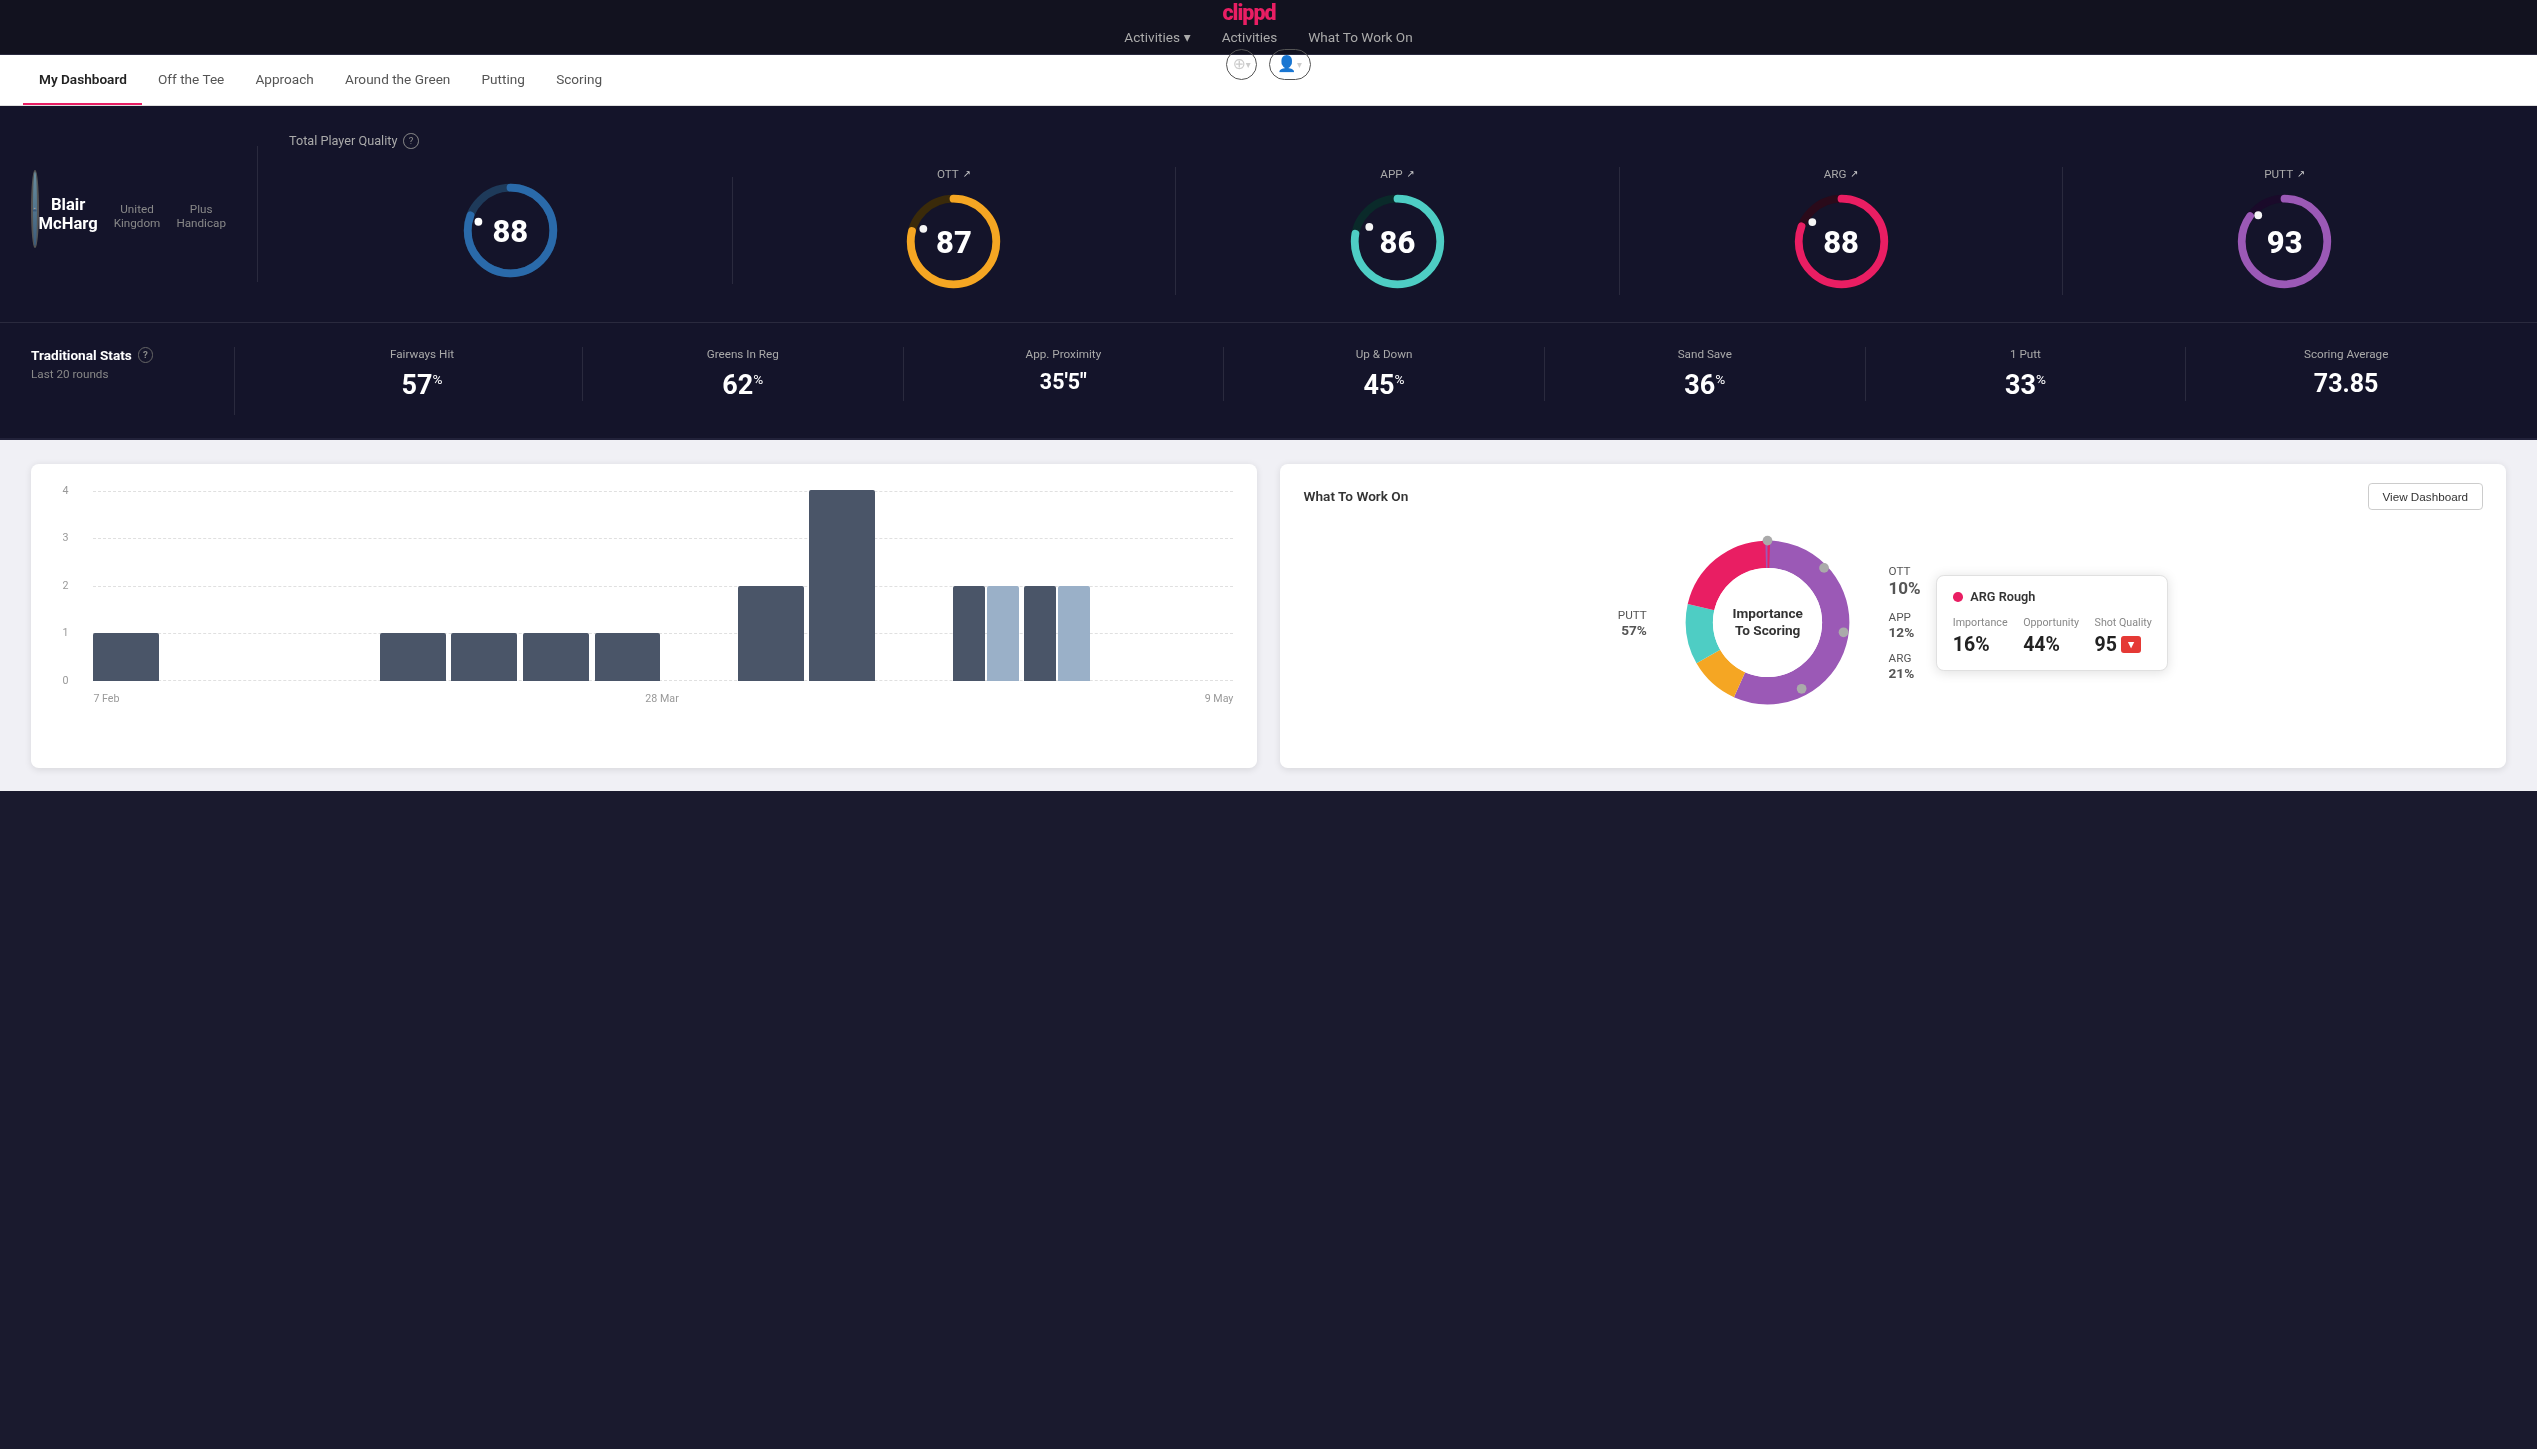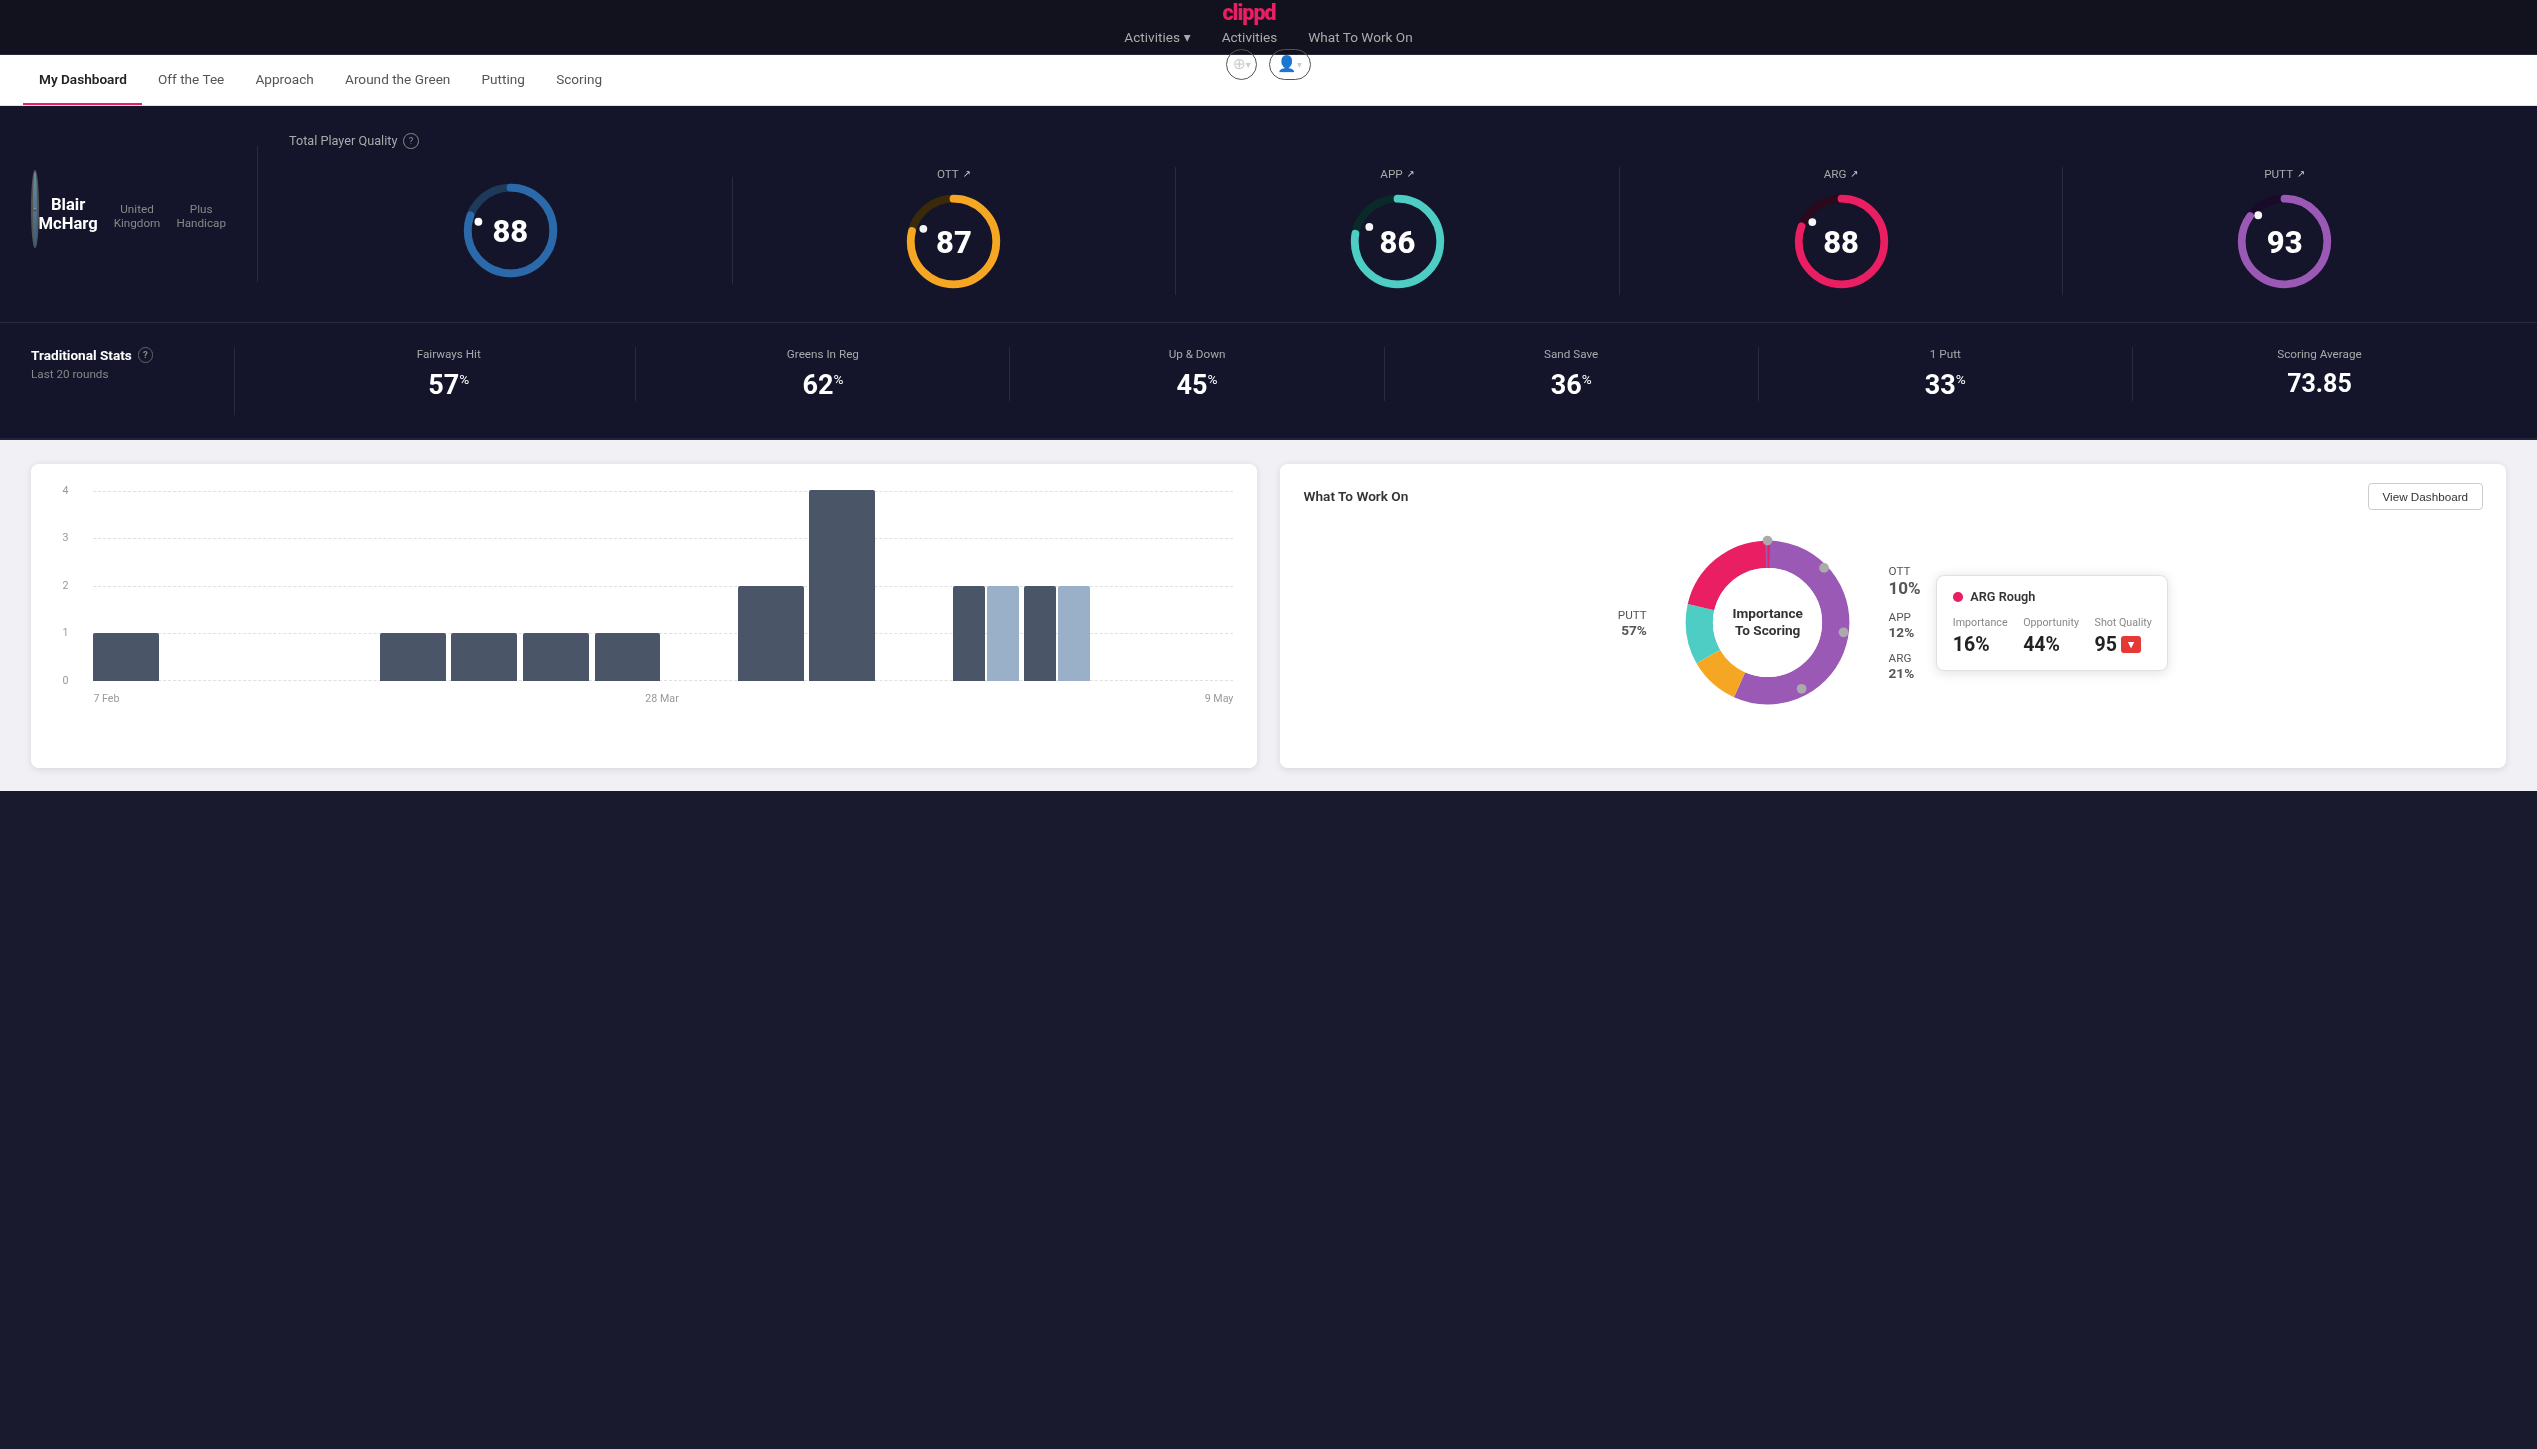--- a/index.html
+++ b/index.html
@@ -481,6 +481,10 @@
       <div class="stat-value"><span>62</span><sup>%</sup></div>
     </div>
     <div class="stat-item">
+      <div class="stat-name">App. Proximity</div>
+      <div class="stat-value" style="font-size:21.4px;">35'5"</div>
+    </div>
+    <div class="stat-item">
       <div class="stat-name">Up &amp; Down</div>
       <div class="stat-value"><span>45</span><sup>%</sup></div>
     </div>

